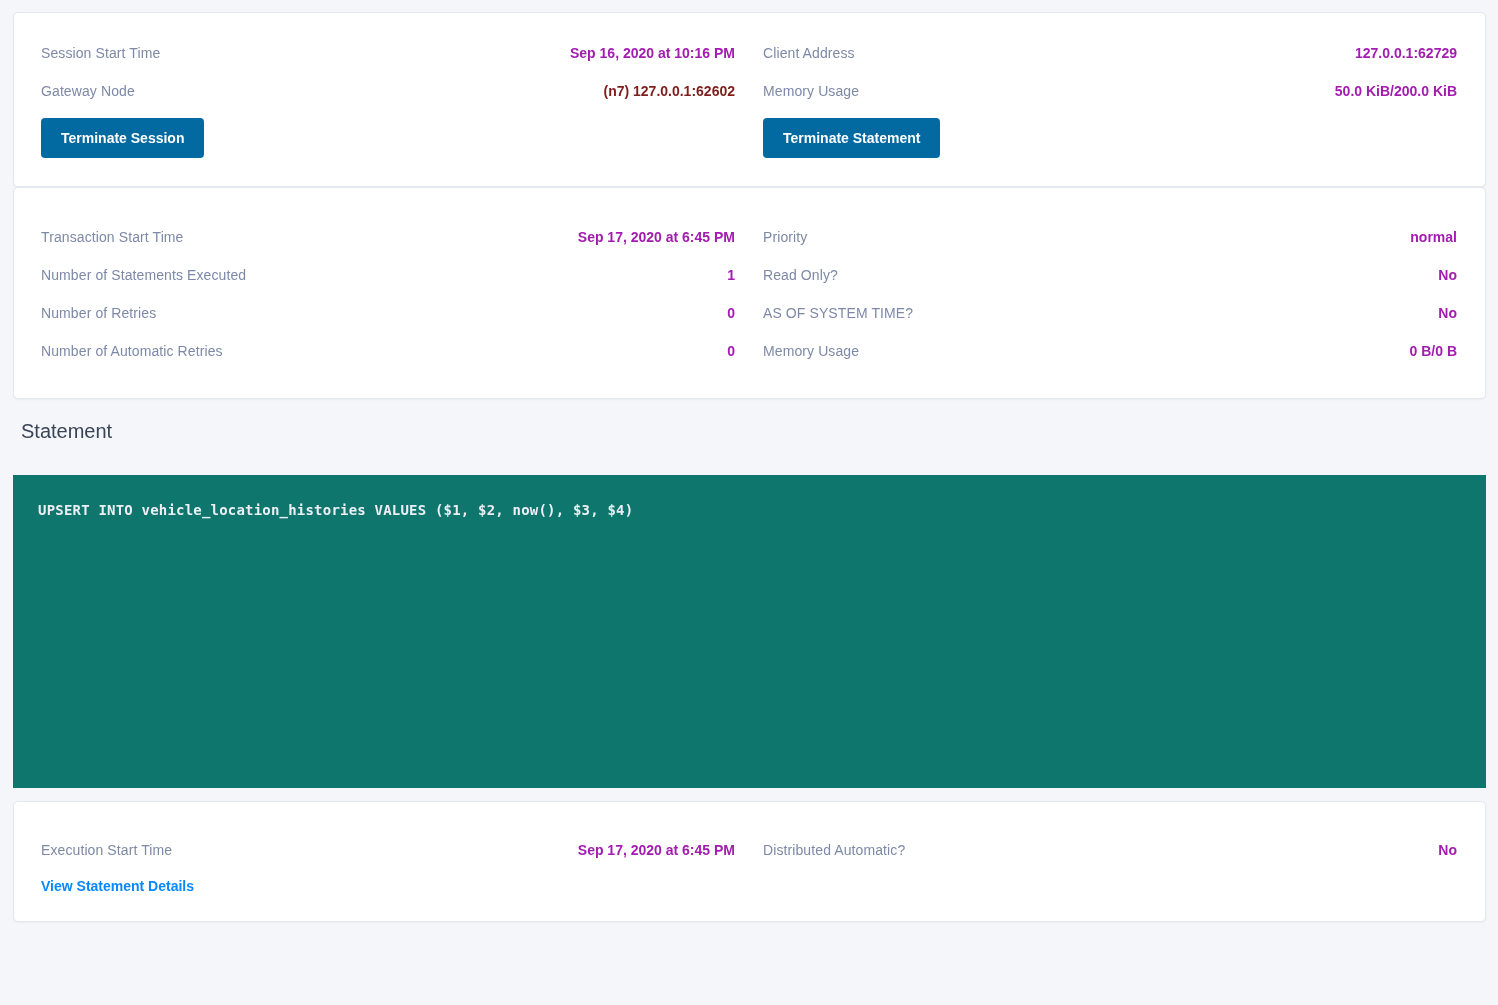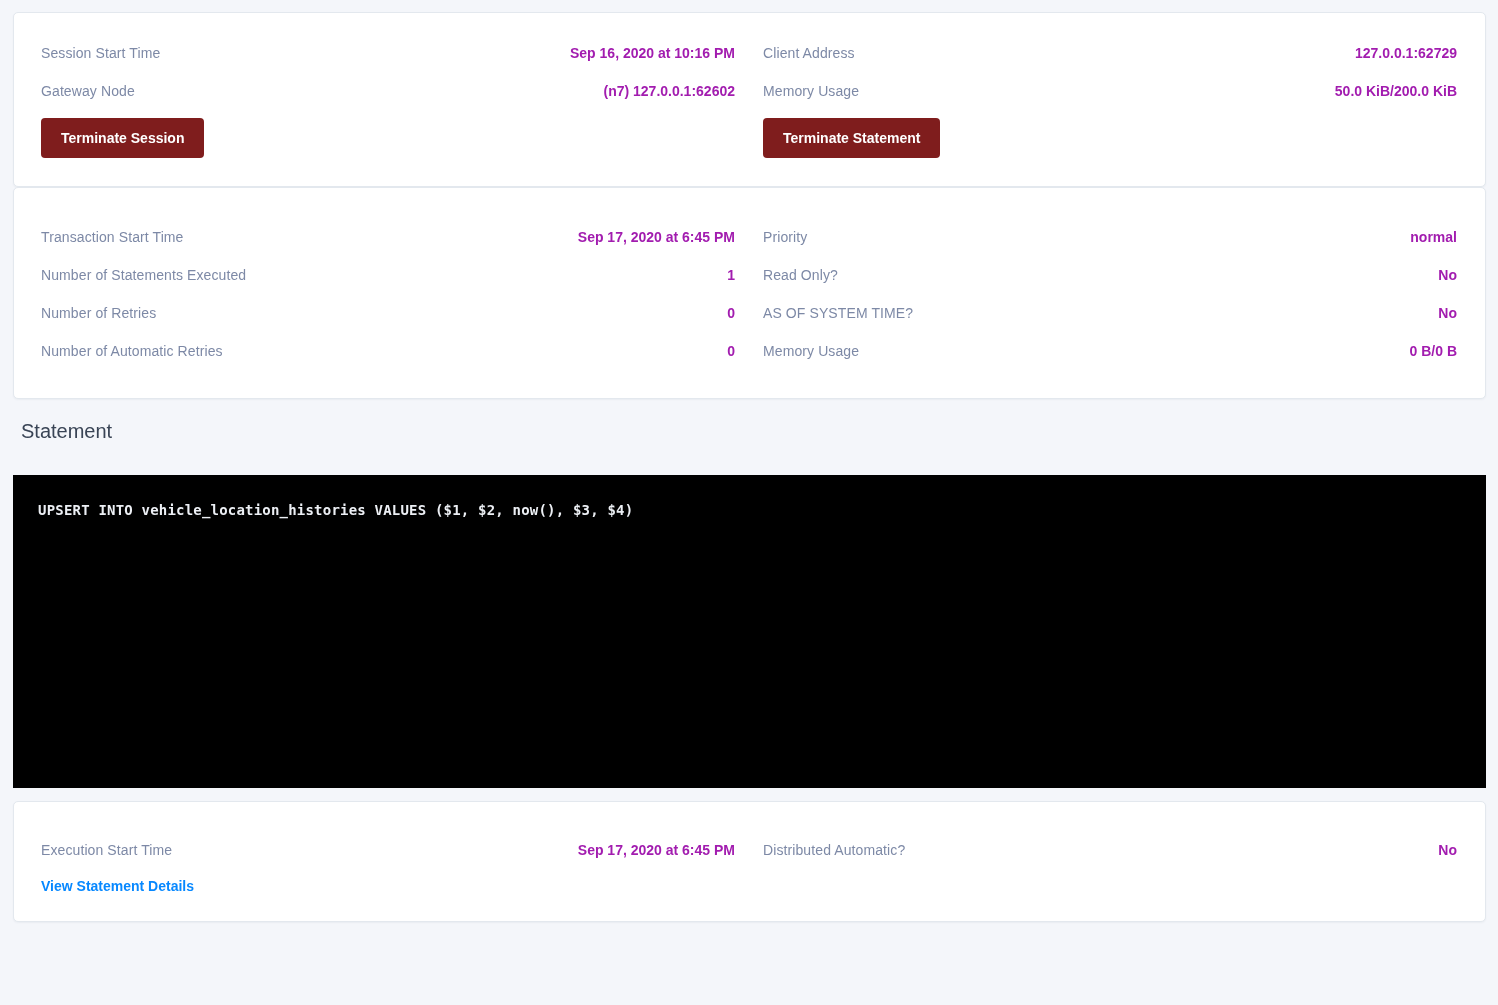--- a/index.html
+++ b/index.html
@@ -50,7 +50,7 @@
   a.val-link {
     font-size: 14px;
     font-weight: bold;
-    color: #a21caf;
+    color: #7f1d1d;
     text-decoration: none;
     cursor: pointer;
   }

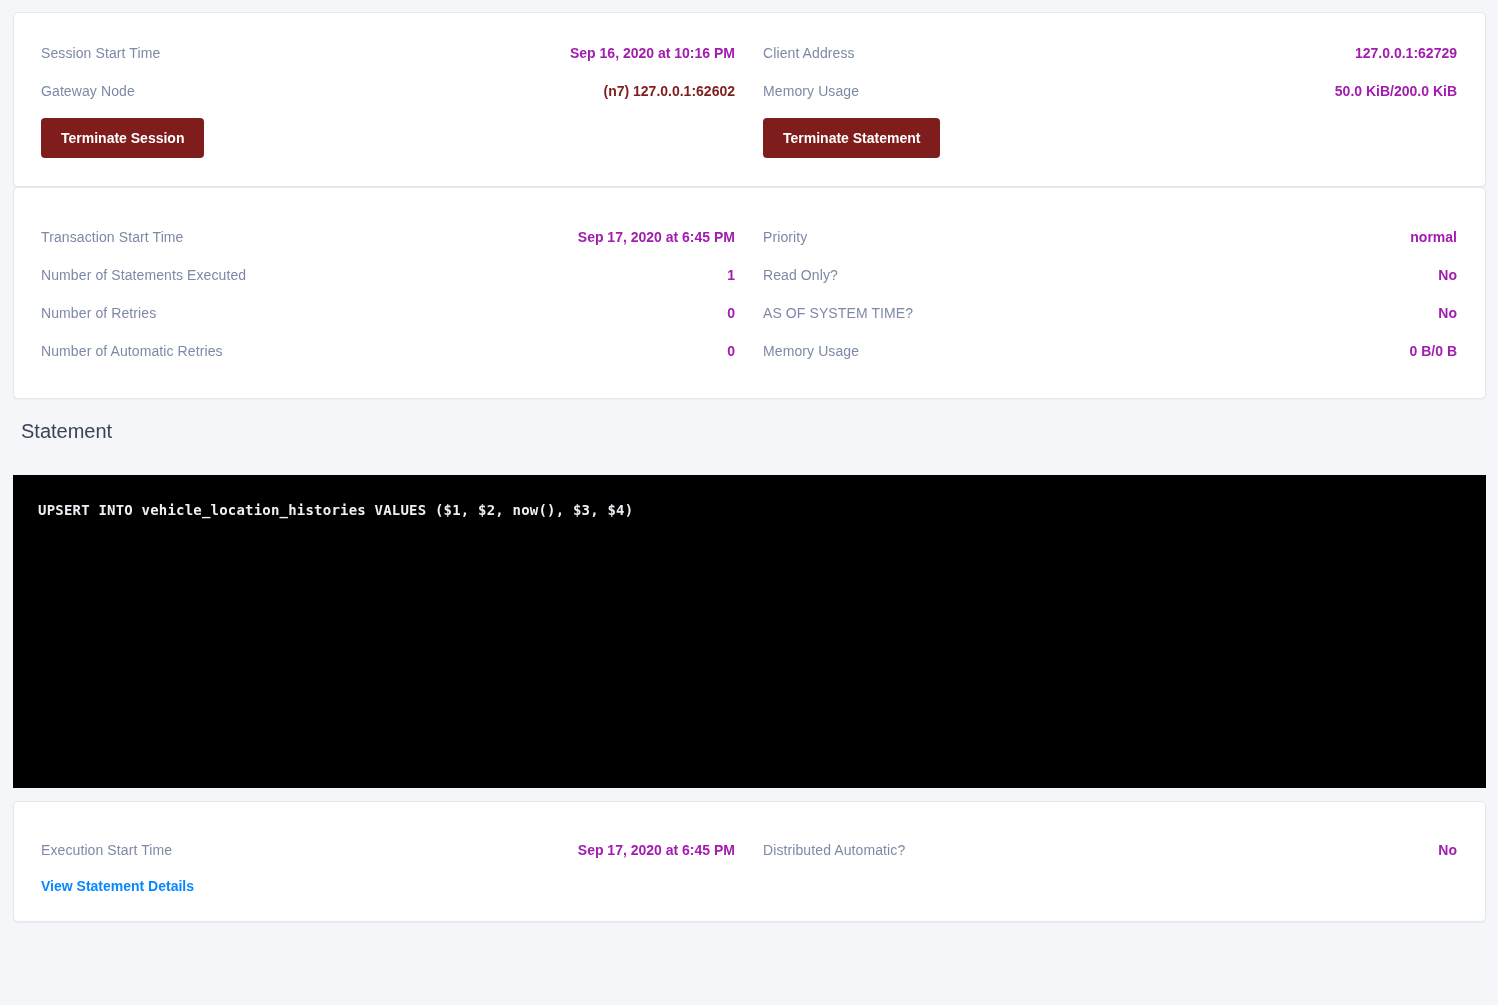--- a/index.html
+++ b/index.html
@@ -58,7 +58,7 @@
     margin-top: 8px;
     height: 40px;
     padding: 0 20px;
-    background: #7f1d1d;
+    background: #0369a1;
     color: #ffffff;
     font-family: "Liberation Sans", sans-serif;
     font-size: 14px;

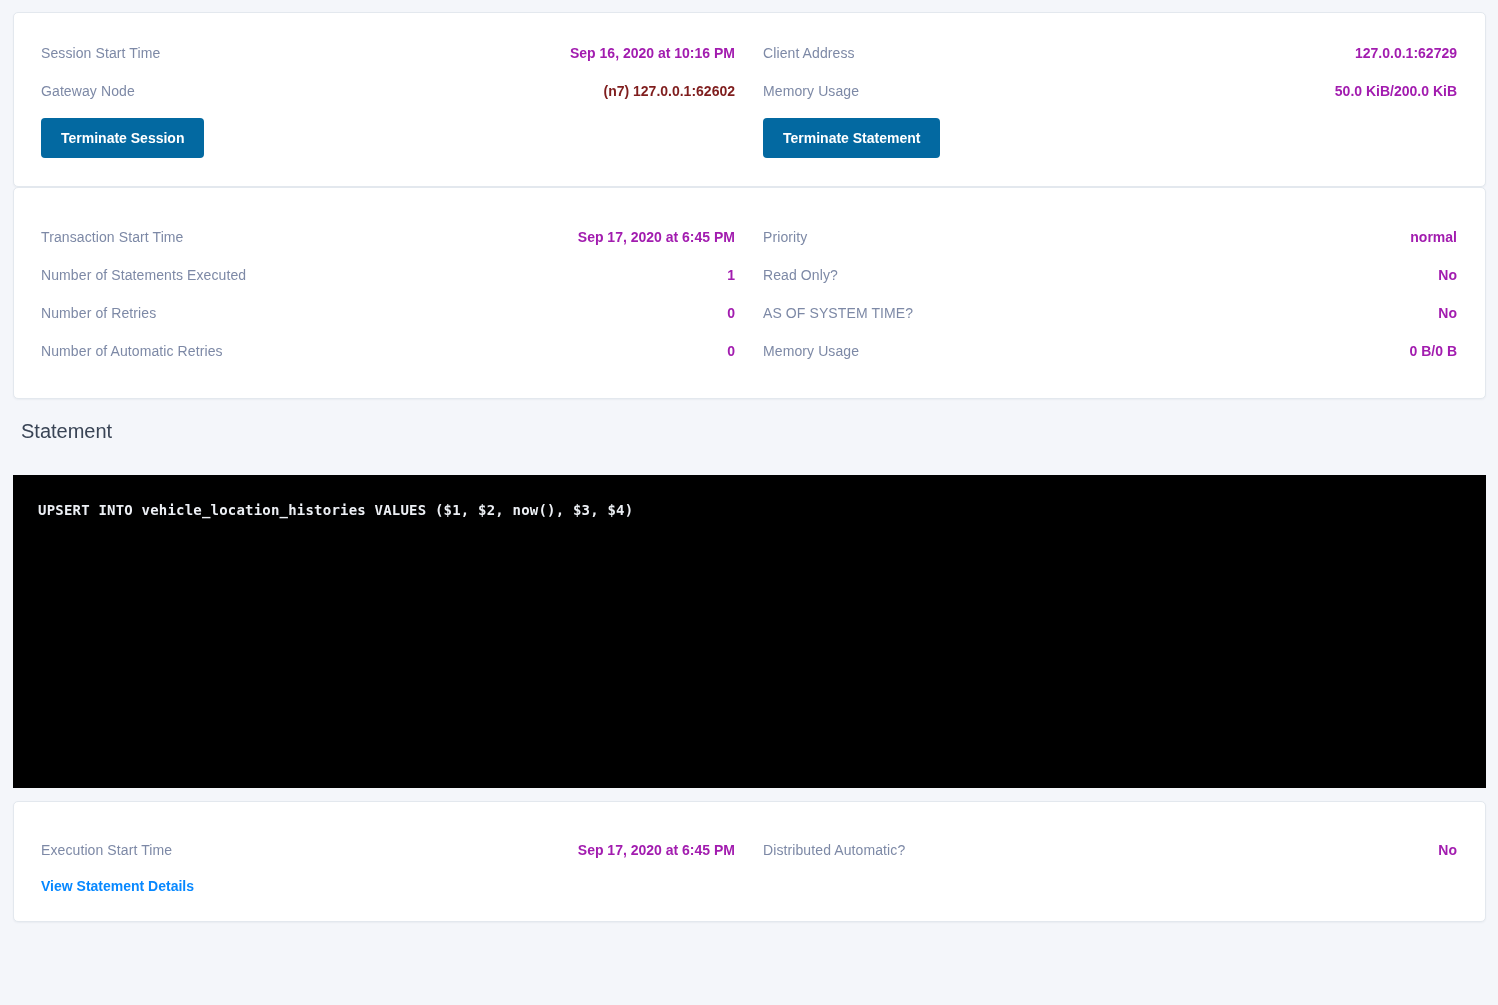--- a/index.html
+++ b/index.html
@@ -78,7 +78,7 @@
   .heading-statement   { margin: 21px 0 32px 8px; }
   .sql-box {
     height: 313px;
-    background: #000000;
+    background: #0f766e;
     padding: 27px 25px;
     margin-bottom: 13px;
   }

